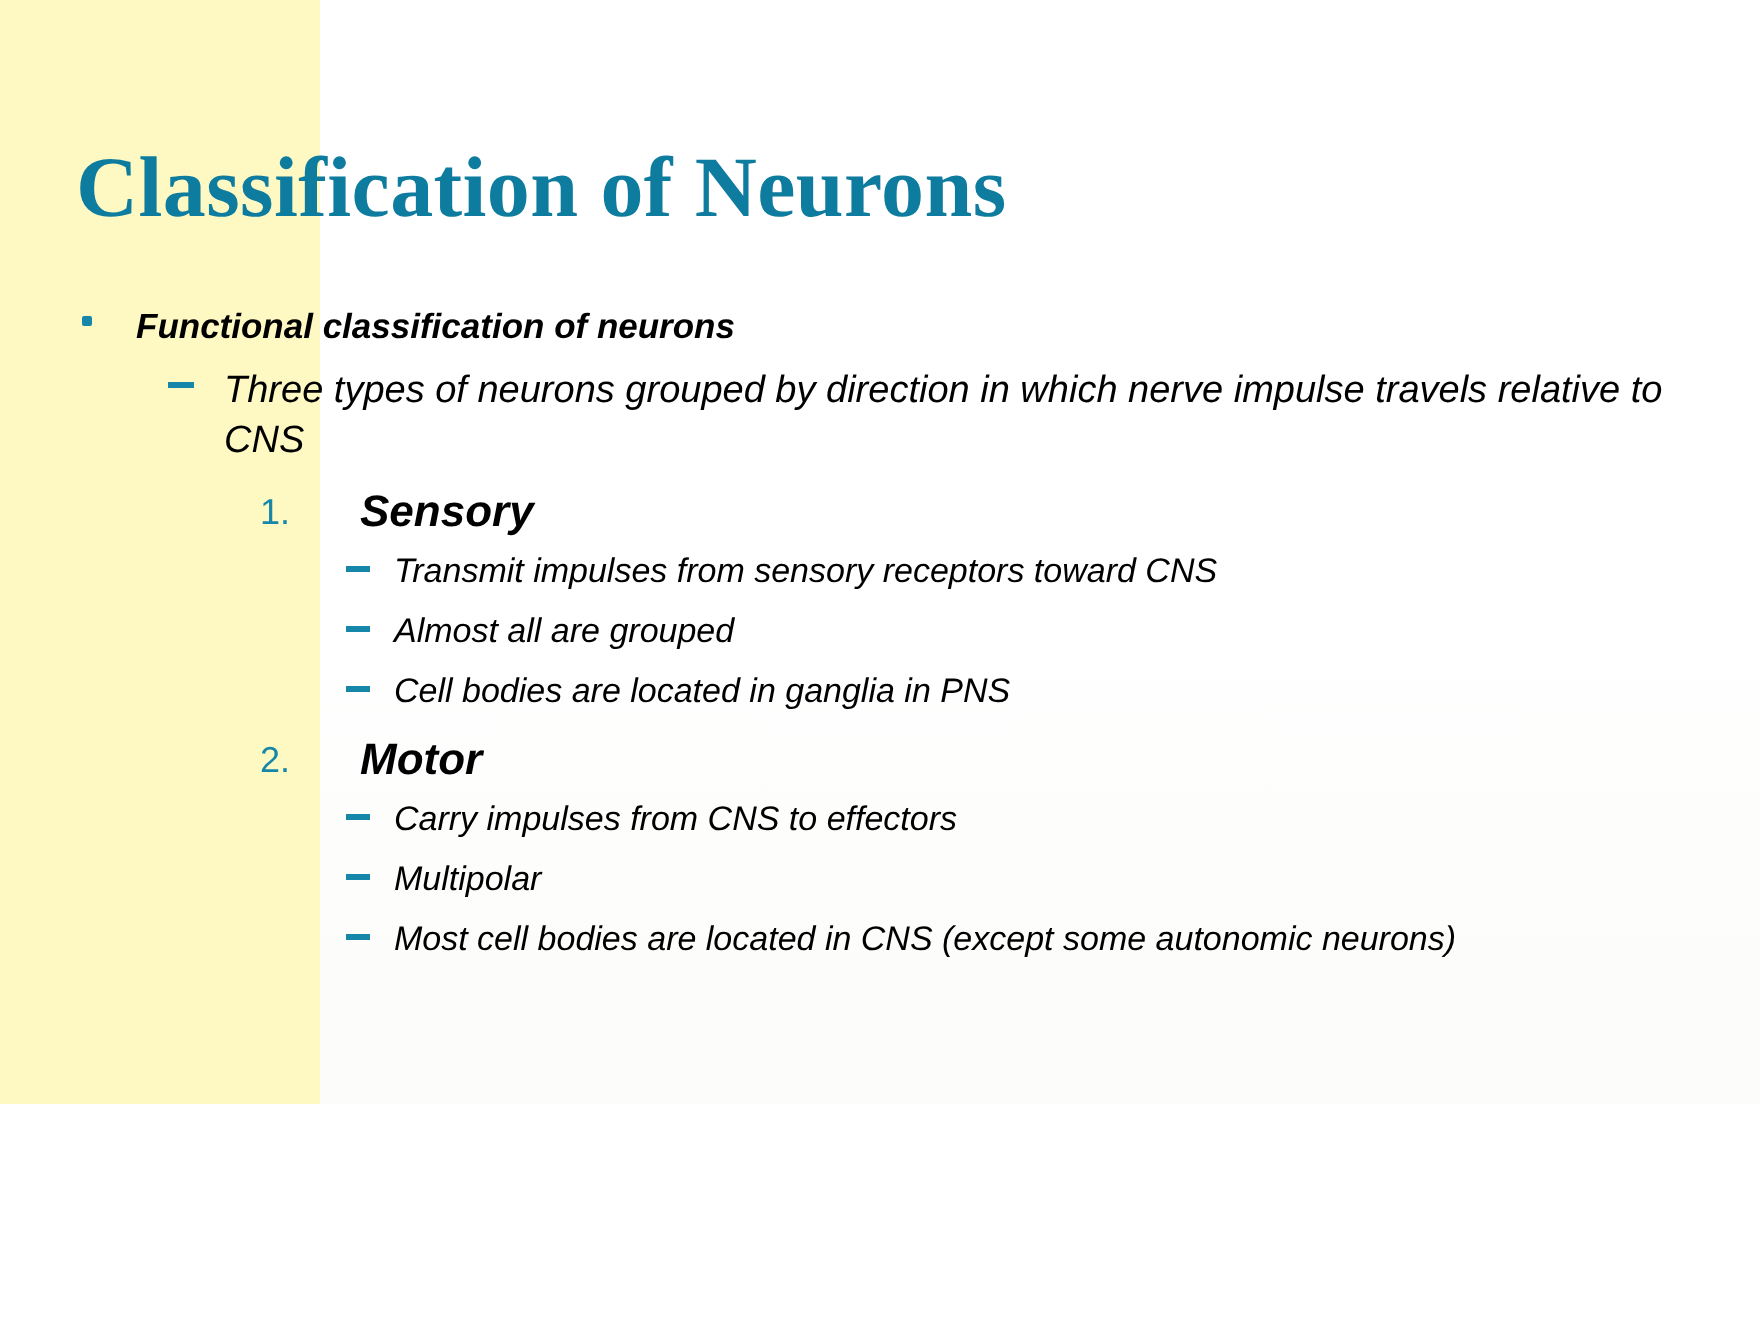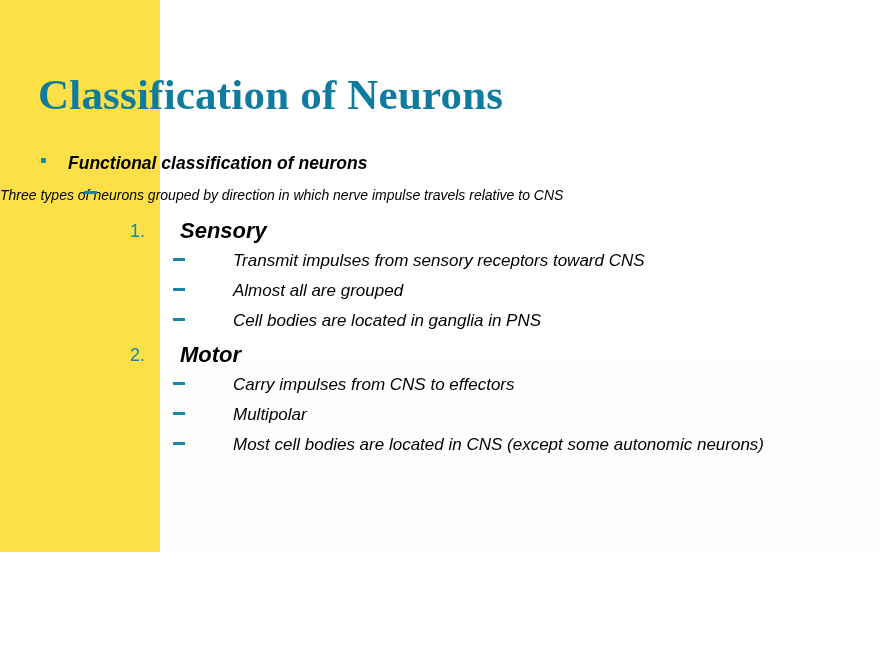--- a/index.html
+++ b/index.html
@@ -11,7 +11,7 @@
     position: relative;
     width: 880px;
     height: 552px;
-    background: #fde047;
+    background: #fef9c3;
     overflow: hidden;
     font-family: "Liberation Sans", sans-serif;
     -webkit-font-smoothing: antialiased;

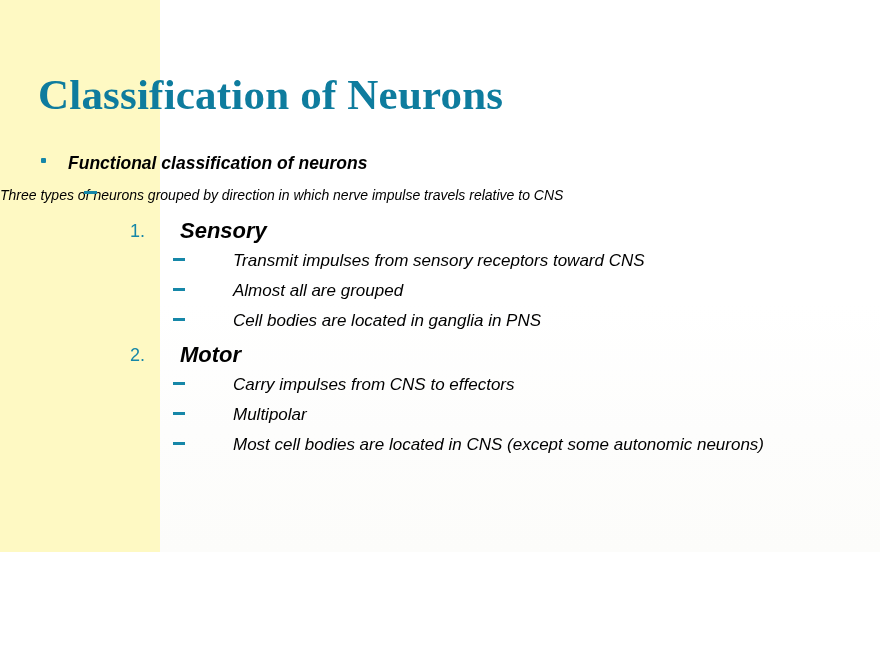--- a/index.html
+++ b/index.html
@@ -95,8 +95,9 @@
     background: #1687a8;
   }
   .lvl2 .row-text {
+    margin-left: 112px;
     margin-right: 46px;
-    font-size: 14px;
+    font-size: 19px;
     font-weight: normal;
     line-height: 25px;
   }

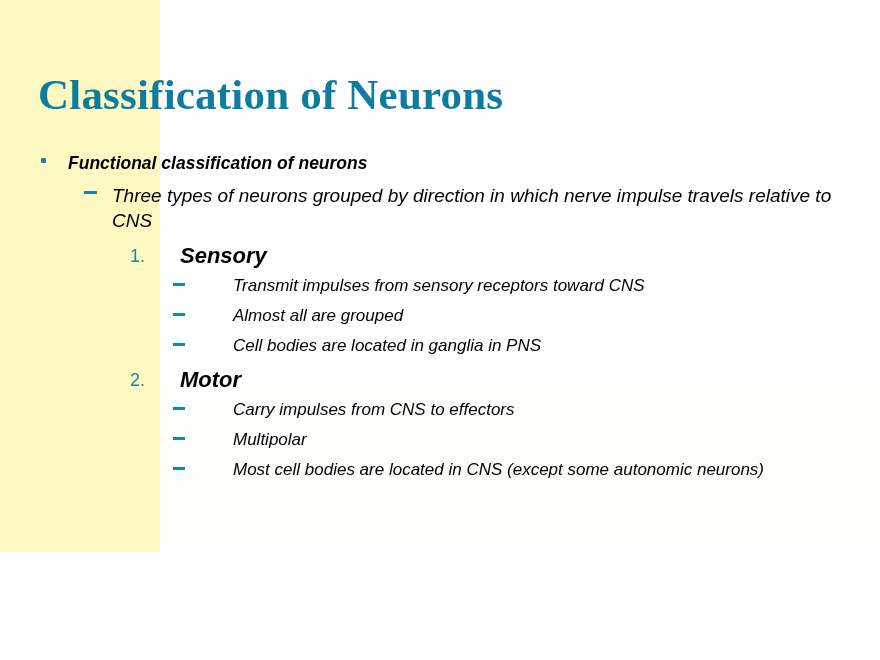--- a/index.html
+++ b/index.html
@@ -120,7 +120,7 @@
   }
 
   
-  .lvl4 { margin-bottom: 8px; padding-left: 36px; }
+  .lvl4 { margin-bottom: 8px; }
   .lvl4 .marker {
     left: 173px;
     top: 8px;

